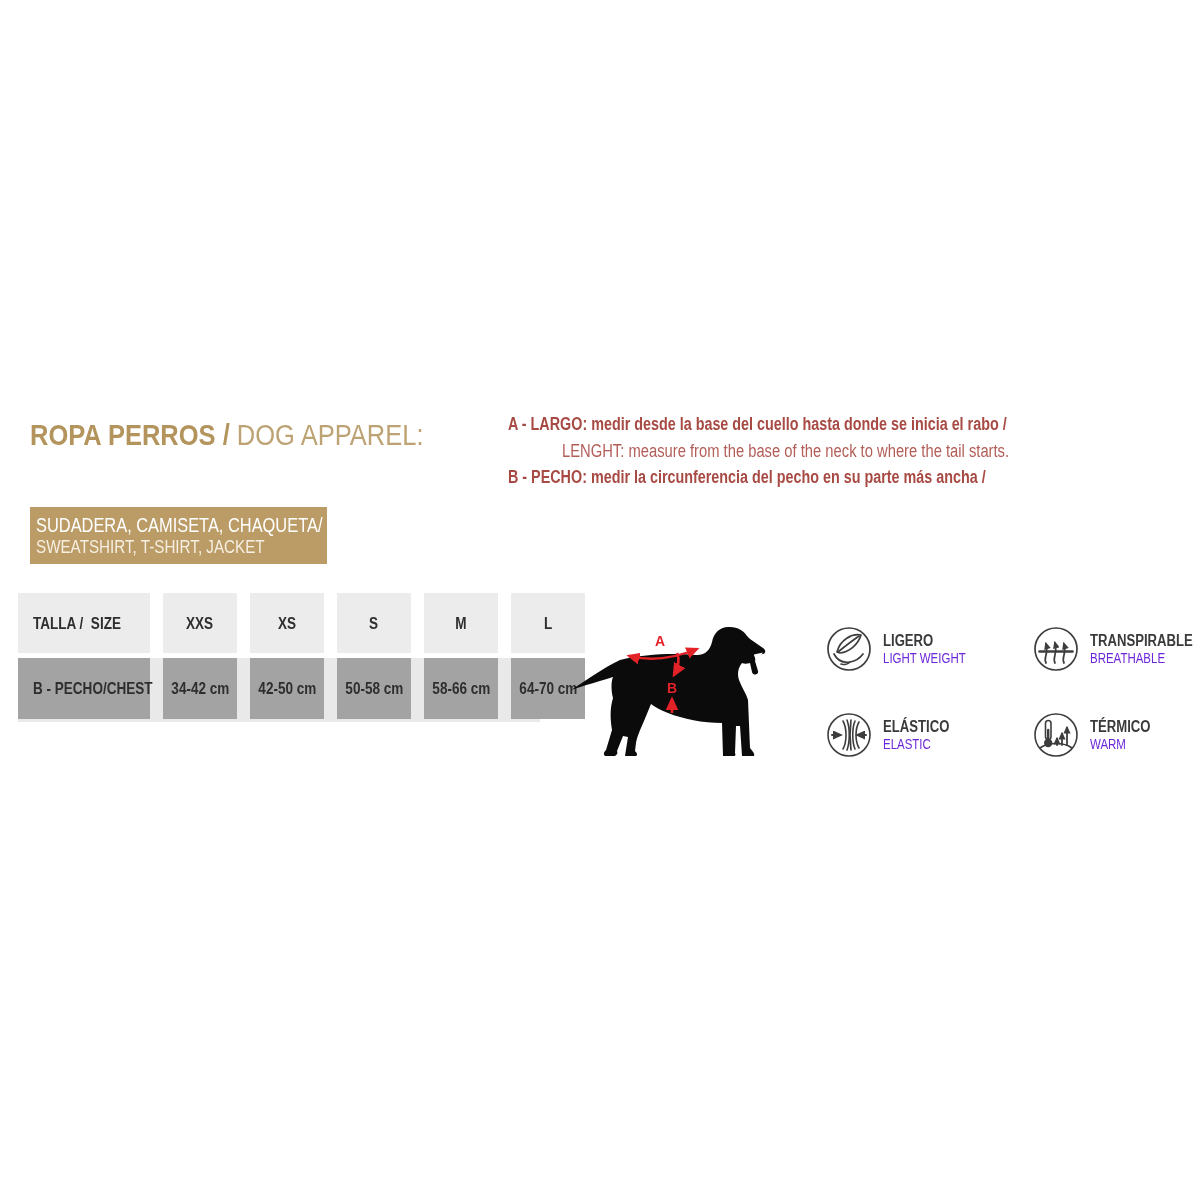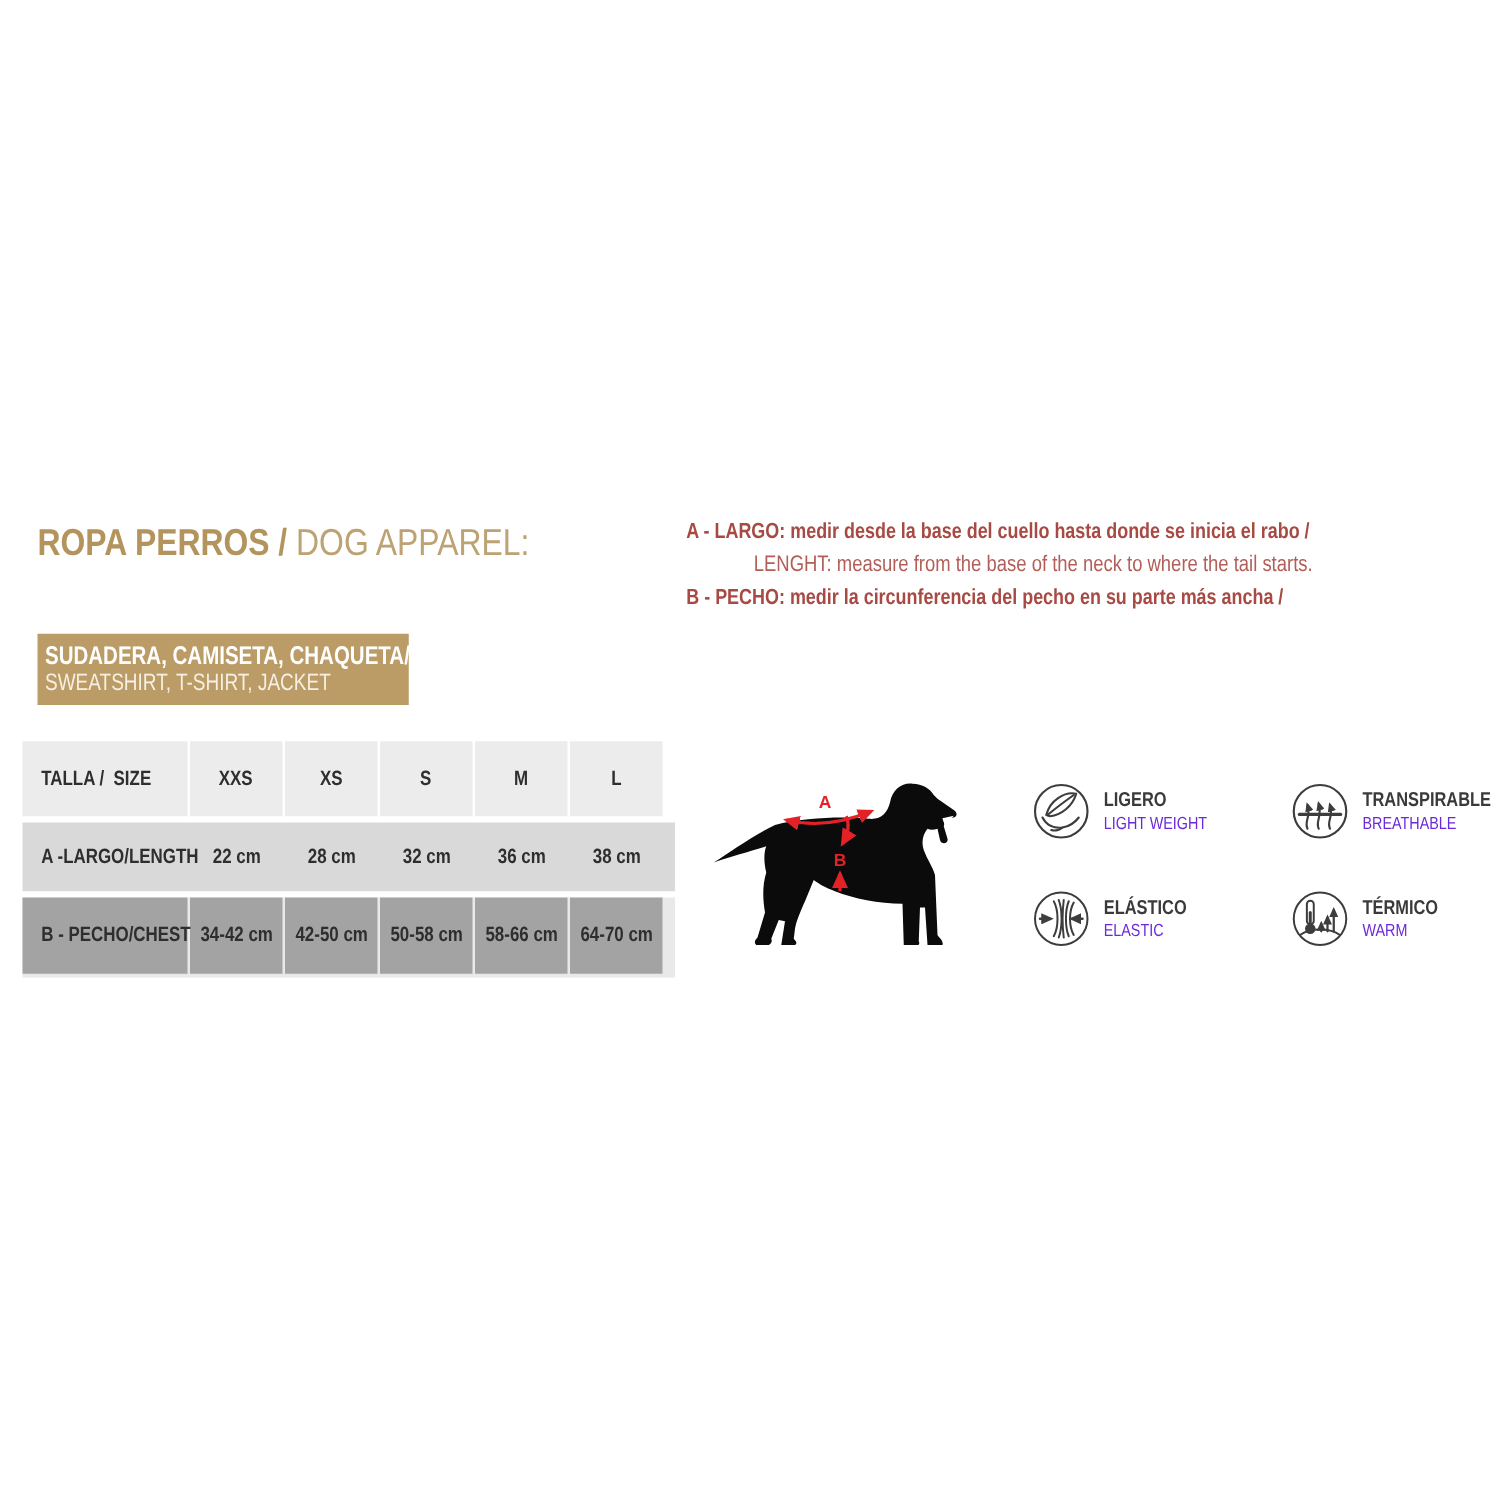--- a/index.html
+++ b/index.html
@@ -17,7 +17,7 @@
   .title .t2{font-weight:300;color:#bda273;}
 
   
-  .notes{left:508px;top:411px;width:520px;margin-left:41px;}
+  .notes{left:508px;top:411px;width:520px;}
   .note-bold{font-size:17.5px;font-weight:700;color:#a84a44;line-height:27px;}
   .note-light{font-size:18px;font-weight:400;color:#b35e58;line-height:26px;padding-left:54px;}
 

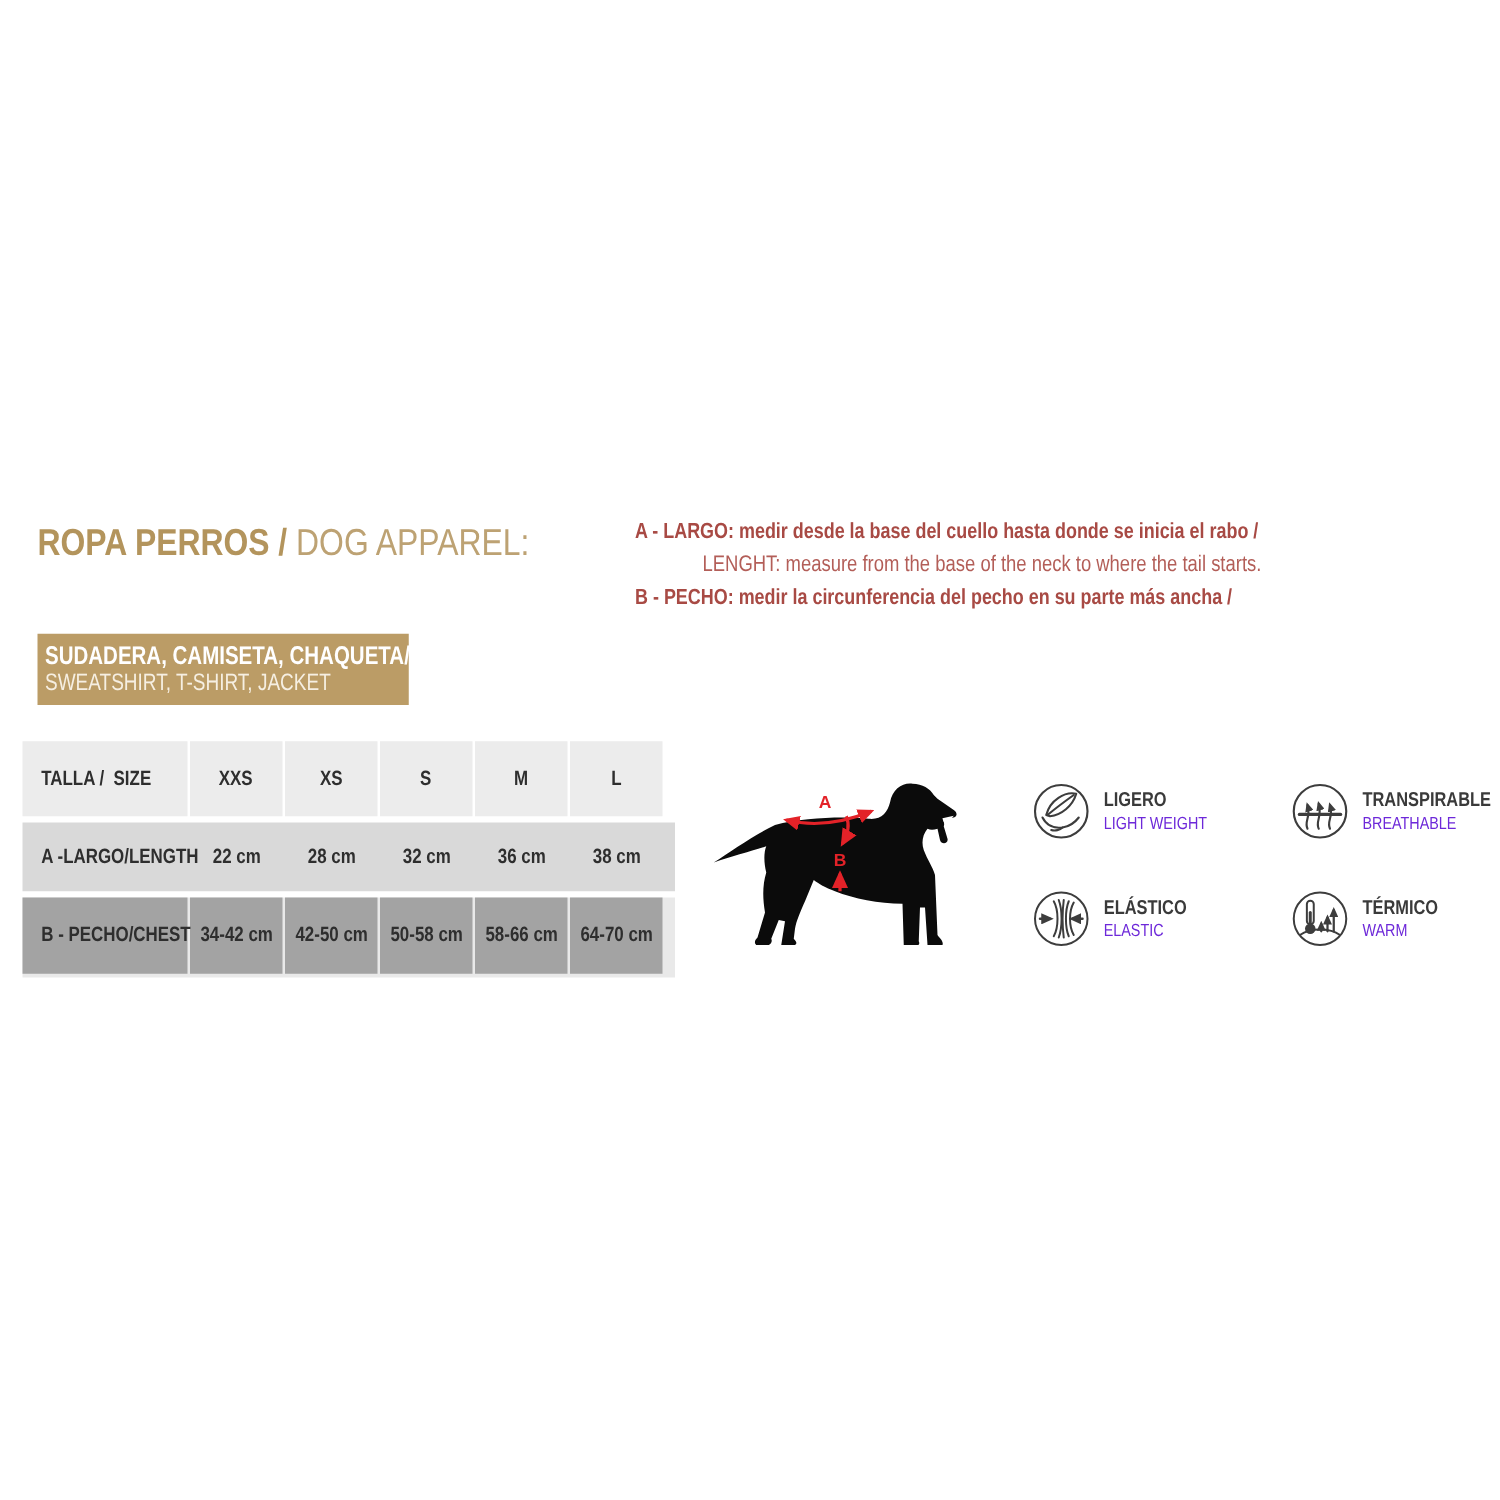--- a/index.html
+++ b/index.html
@@ -24,7 +24,7 @@
   
   .banner{left:30px;top:507px;width:297px;height:57px;background:#bb9c66;
           padding:6px 0 0 6px;box-sizing:border-box;}
-  .banner .b1{font-size:20.5px;font-weight:700;color:#ffffff;line-height:23px;}
+  .banner .b1{font-size:20.5px;font-weight:400;color:#ffffff;line-height:23px;}
   .banner .b2{font-size:19px;font-weight:300;color:#f6efe2;line-height:22px;}
 
   

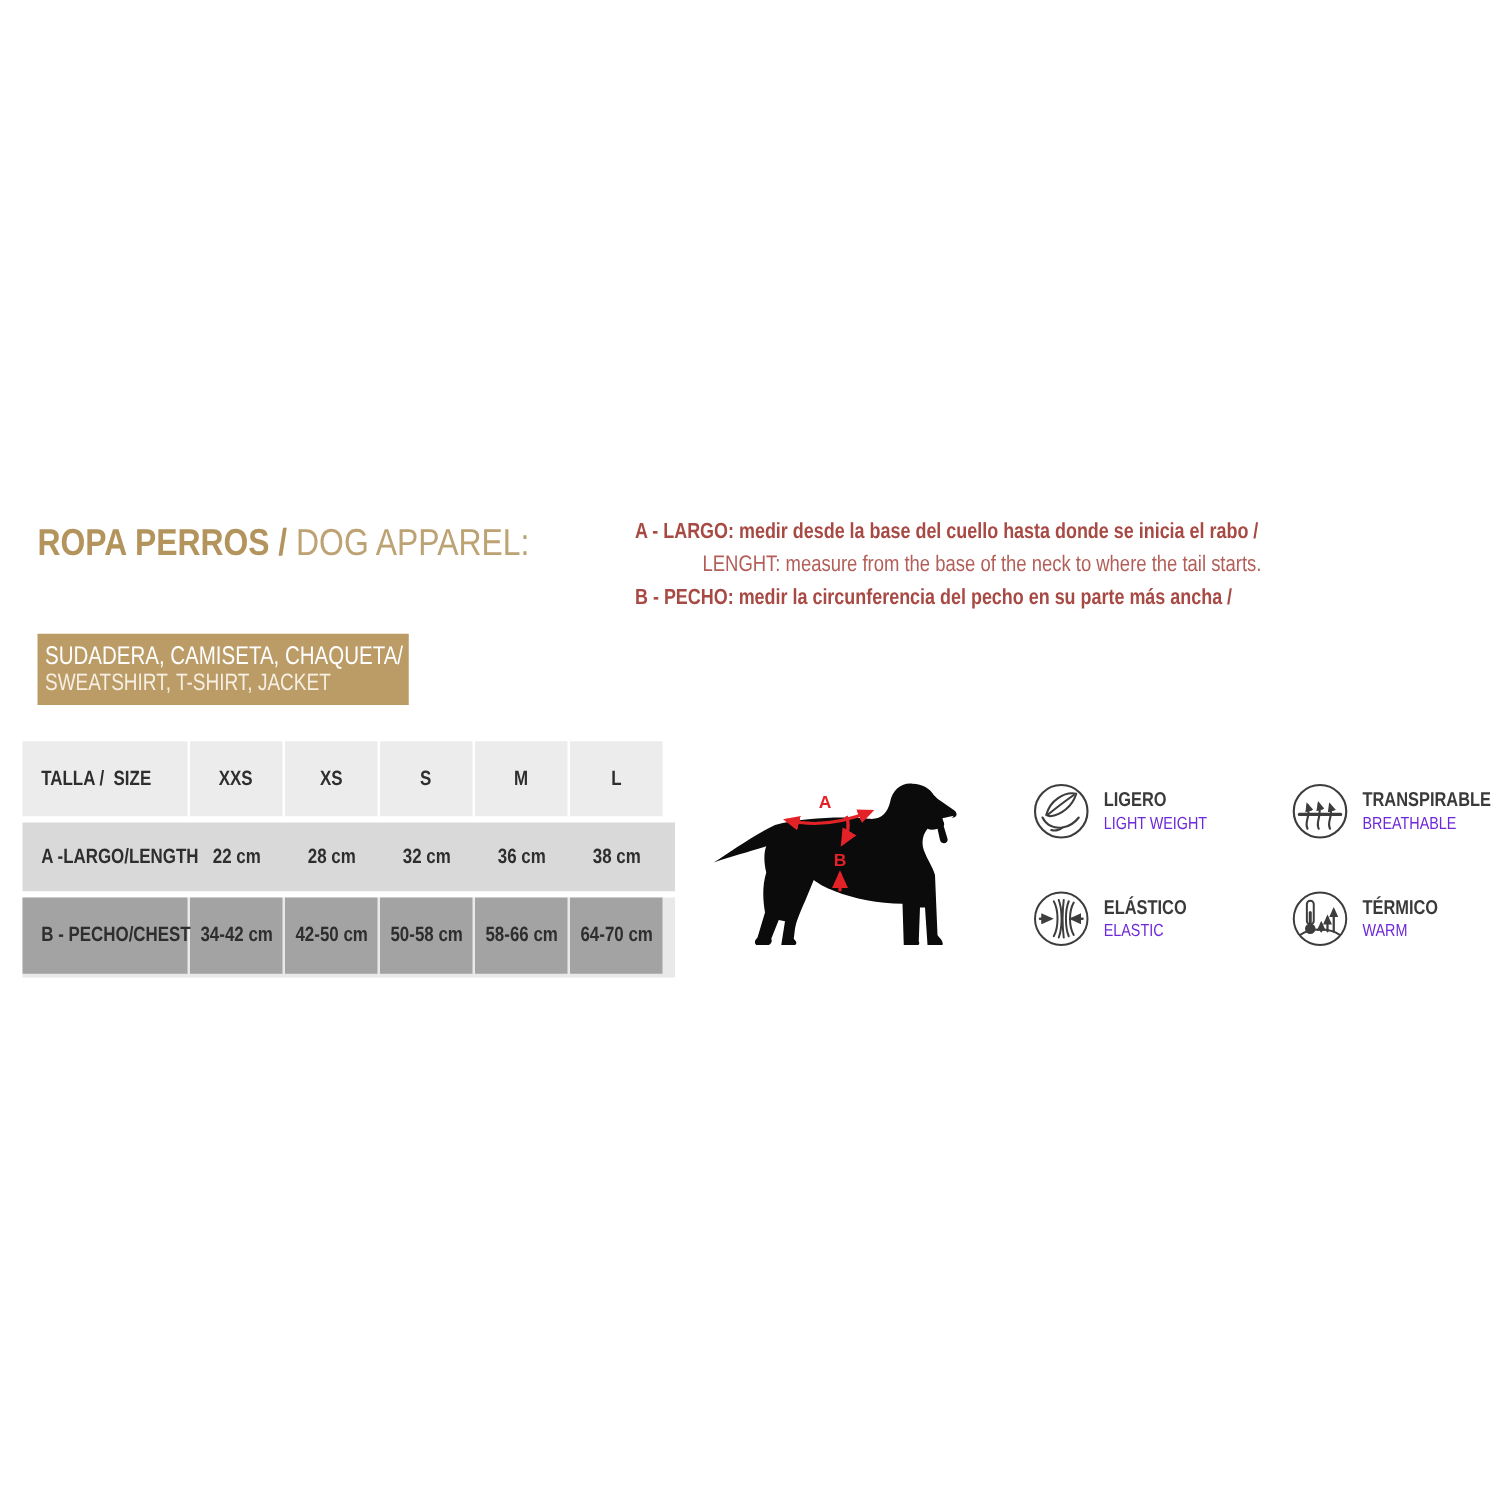--- a/index.html
+++ b/index.html
@@ -29,7 +29,7 @@
 
   
   .sizetable{left:18px;top:593px;width:522px;}
-  .tgrid{display:grid;grid-template-columns:132px 74px 74px 74px 74px 74px;column-gap:2px;}
+  .tgrid{display:grid;grid-template-columns:132px 74px 74px 74px 74px 74px;column-gap:13px;}
   .thead .cell{background:#ececec;height:60px;}
   .cell{display:flex;align-items:center;justify-content:center;
         font-weight:700;font-size:16.5px;color:#2e2e2e;}

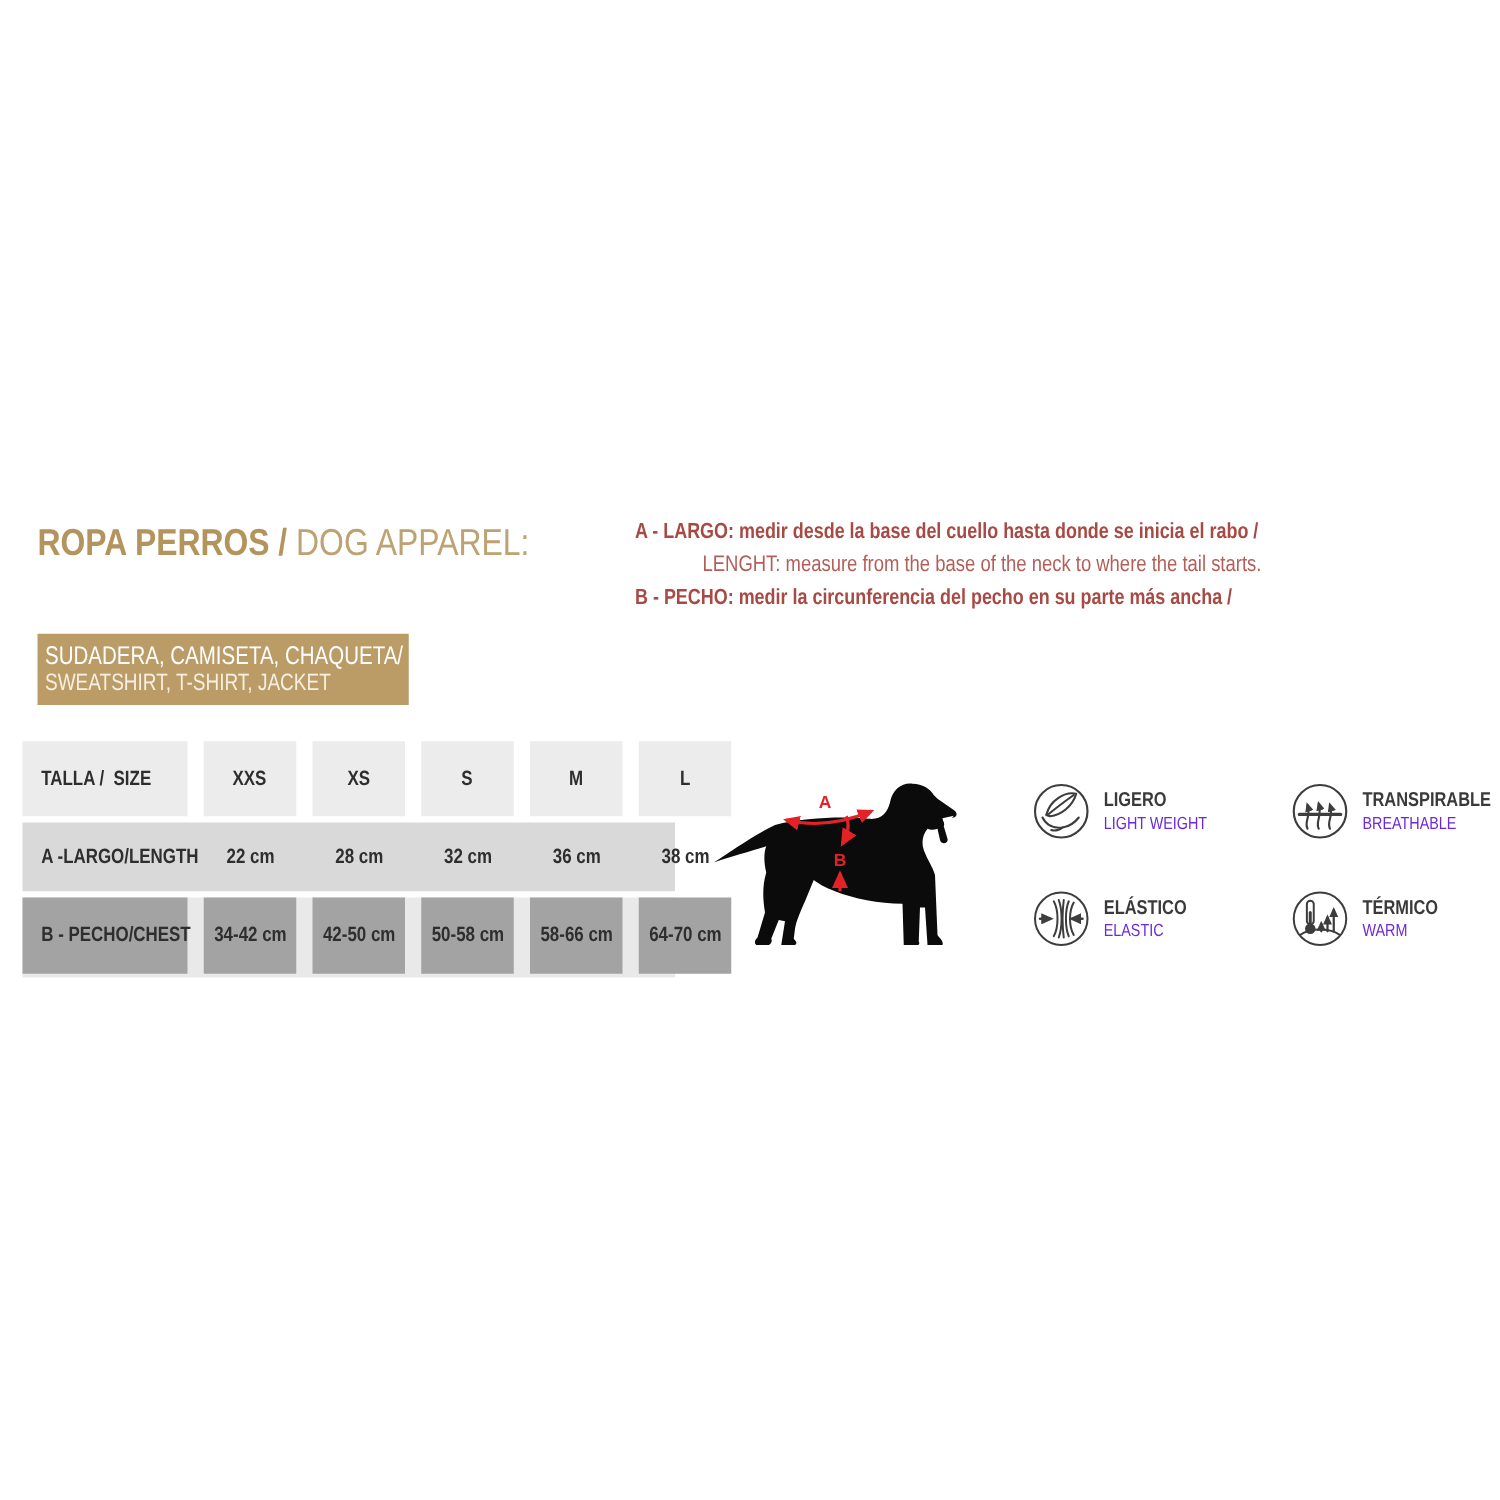--- a/index.html
+++ b/index.html
@@ -93,28 +93,6 @@
       <div class="cell">
           <span class="cxc">L</span>
         </div>
-    </div>
-    <div class="rowA">
-      <div class="tgrid">
-        <div class="cell lab">
-            <span class="cxl">A -LARGO/LENGTH</span>
-          </div>
-        <div class="cell">
-            <span class="cxc">22 cm</span>
-          </div>
-        <div class="cell">
-            <span class="cxc">28 cm</span>
-          </div>
-        <div class="cell">
-            <span class="cxc">32 cm</span>
-          </div>
-        <div class="cell">
-            <span class="cxc">36 cm</span>
-          </div>
-        <div class="cell">
-            <span class="cxc">38 cm</span>
-          </div>
-      </div>
     </div>
     <div class="tgrid rowB">
       <div class="cell lab">

